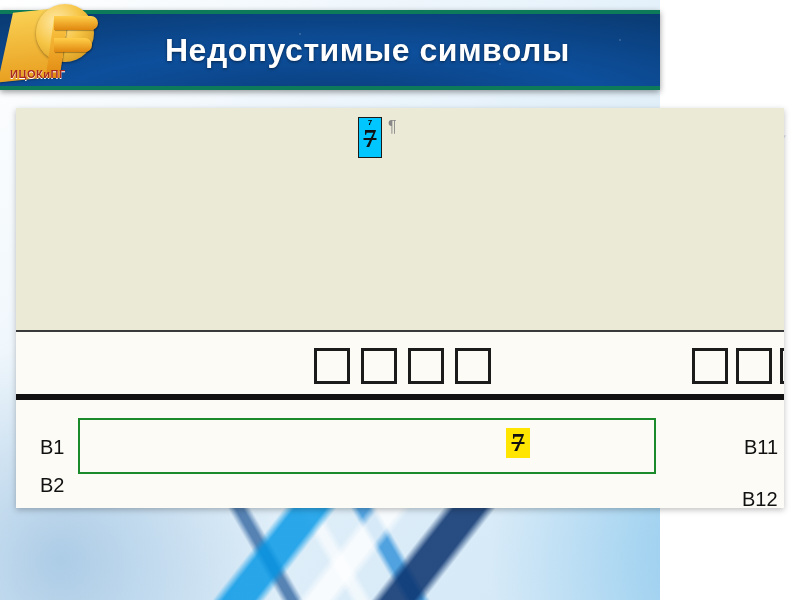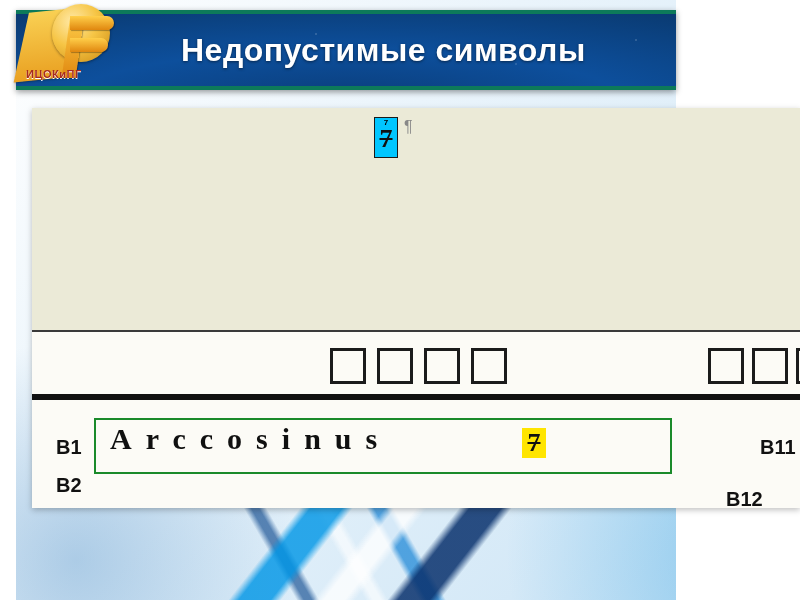--- a/index.html
+++ b/index.html
@@ -19,7 +19,6 @@
       radial-gradient(circle at 750px 550px, rgba(0,140,220,0.35) 0px, rgba(0,140,220,0) 260px),
       radial-gradient(circle at 60px  560px, rgba(0, 90,170,0.25) 0px, rgba(0, 90,170,0) 220px),
       linear-gradient(135deg,#ffffff 0%,#eaf4fb 40%,#cfe6f6 100%);
-    margin-left: 16px;
   }
 
   

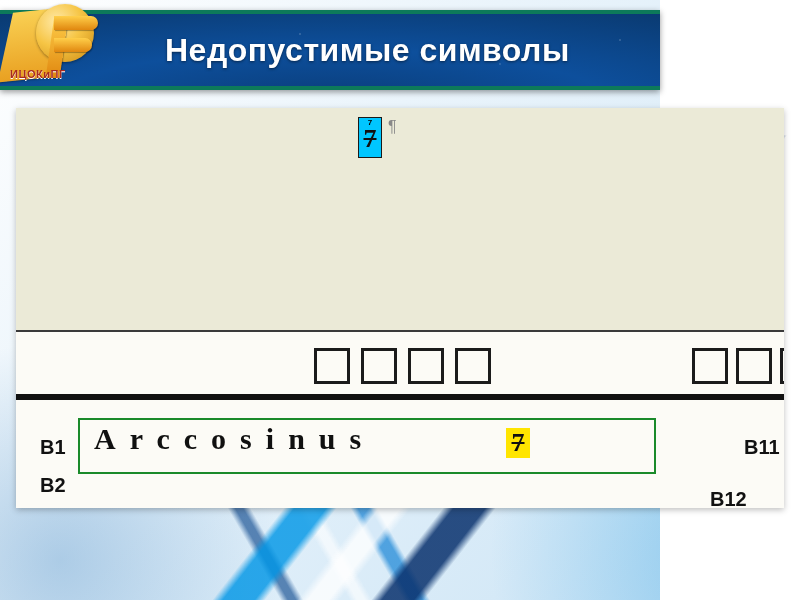--- a/index.html
+++ b/index.html
@@ -197,7 +197,7 @@
   .rowlabel {
     position:absolute;
     font-family:Arial, sans-serif;
-    font-weight:bold;
+    font-weight:normal;
     font-size:20px;
     color:#111;
   }

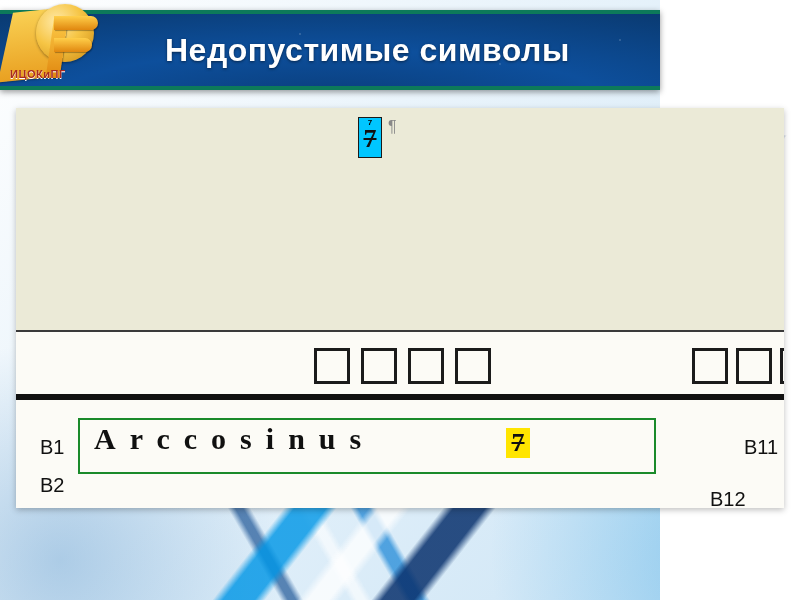--- a/index.html
+++ b/index.html
@@ -269,9 +269,6 @@
       <div class="rowlabel" style="left:24px; top:106px;">В1</div>
       <div class="rowlabel" style="left:728px; top:106px;">В11</div>
       <div class="answerbox" style="left:62px; top:88px; width:574px; height:52px;"></div>
-      <div class="hand" style="left:78px; top:92px;">
-        <span>A</span><span>r</span><span>c</span><span>c</span><span>o</span><span>s</span><span>i</span><span>n</span><span>u</span><span>s</span>
-      </div>
       <div class="hl7b" style="left:490px; top:98px;">7</div>
 
       <div class="rowlabel" style="left:24px; top:144px;">В2</div>

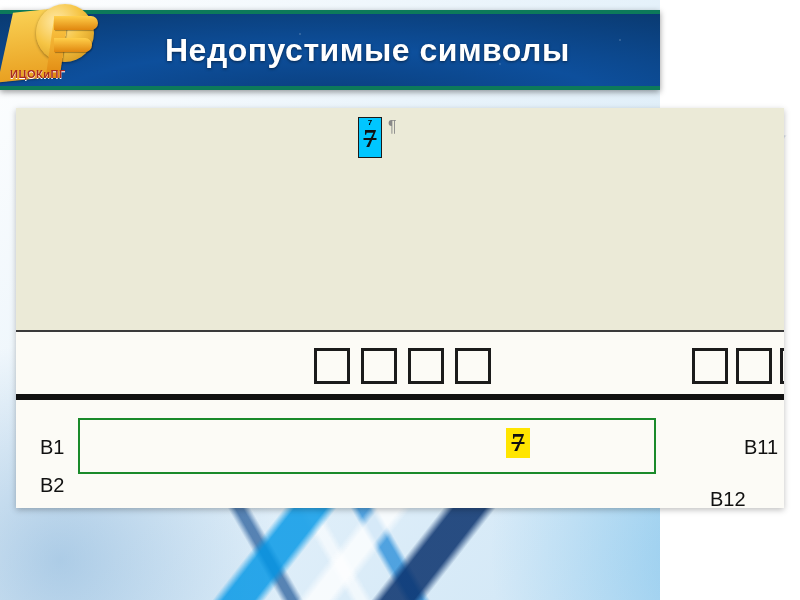--- a/index.html
+++ b/index.html
@@ -272,7 +272,7 @@
       <div class="hl7b" style="left:490px; top:98px;">7</div>
 
       <div class="rowlabel" style="left:24px; top:144px;">В2</div>
-      <div class="rowlabel" style="left:694px; top:158px;">В12</div>
+      <div class="rowlabel" style="left:726px; top:158px;">В12</div>
     </div>
   </div>
 </div>

